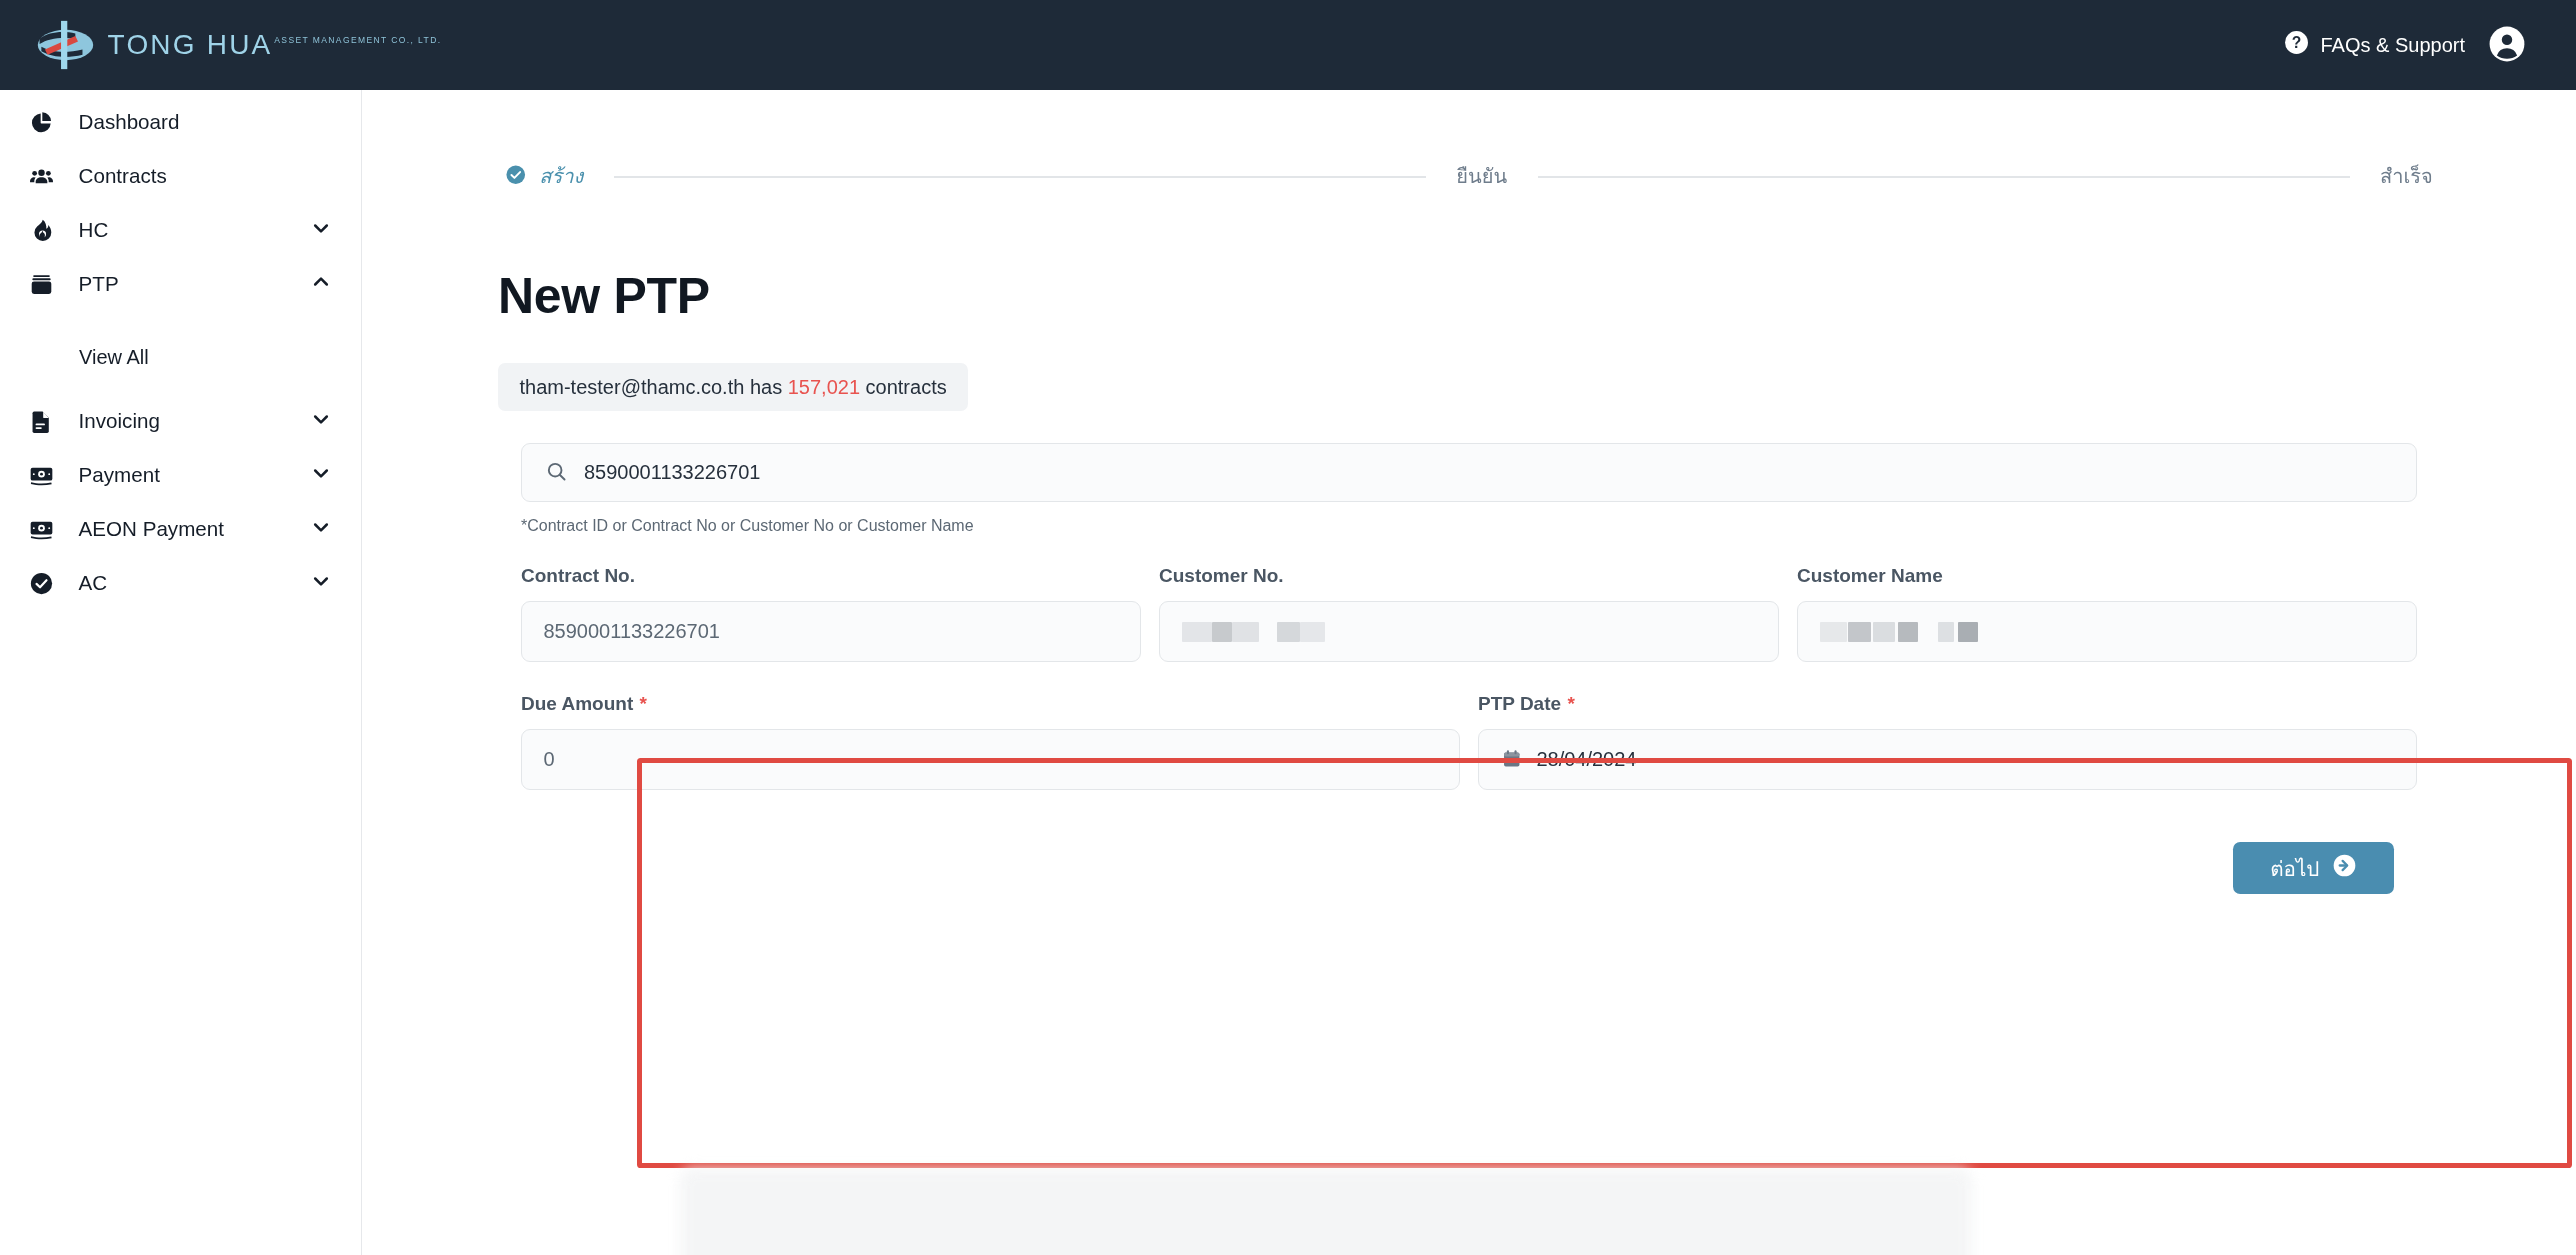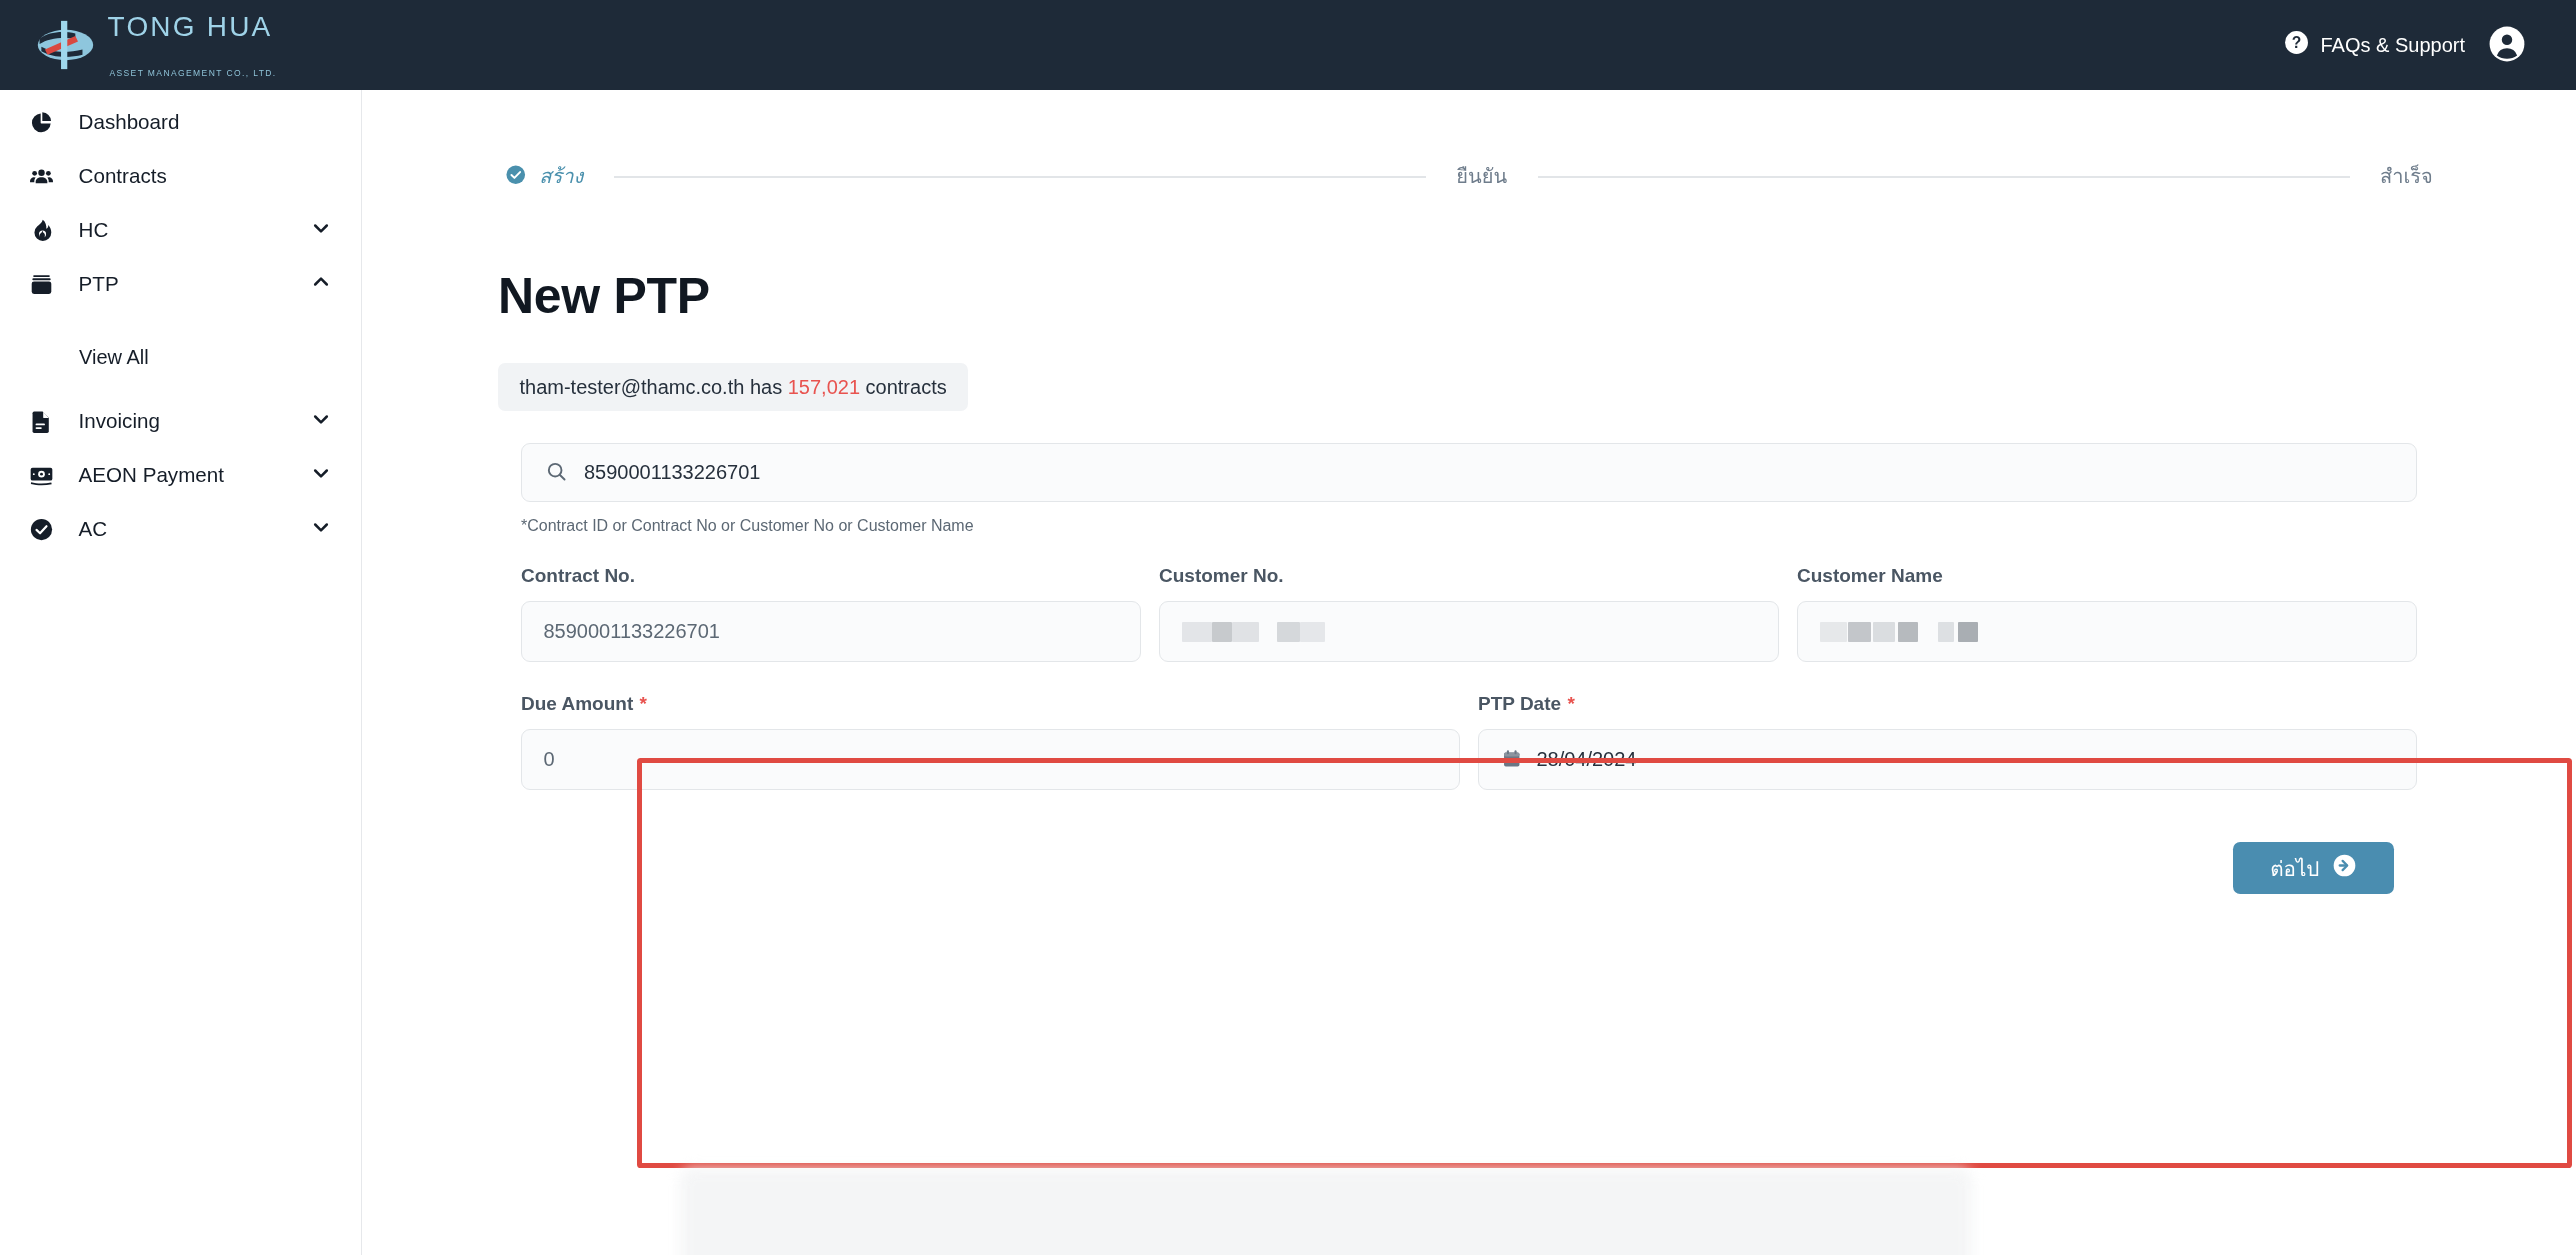--- a/index.html
+++ b/index.html
@@ -20,7 +20,7 @@
   }
   .brand { display: flex; align-items: center; gap: 12.6px; }
   .brand-mark { width: 59px; height: 52px; position: relative; }
-  .brand-text { display: flex; flex-direction: column; line-height: 1; gap: 24px; }
+  .brand-text { display: flex; flex-direction: row; line-height: 1; }
   .brand-name {
     font-size: 28px; font-weight: 400; color: #9fd3e8;
     letter-spacing: 2.2px;

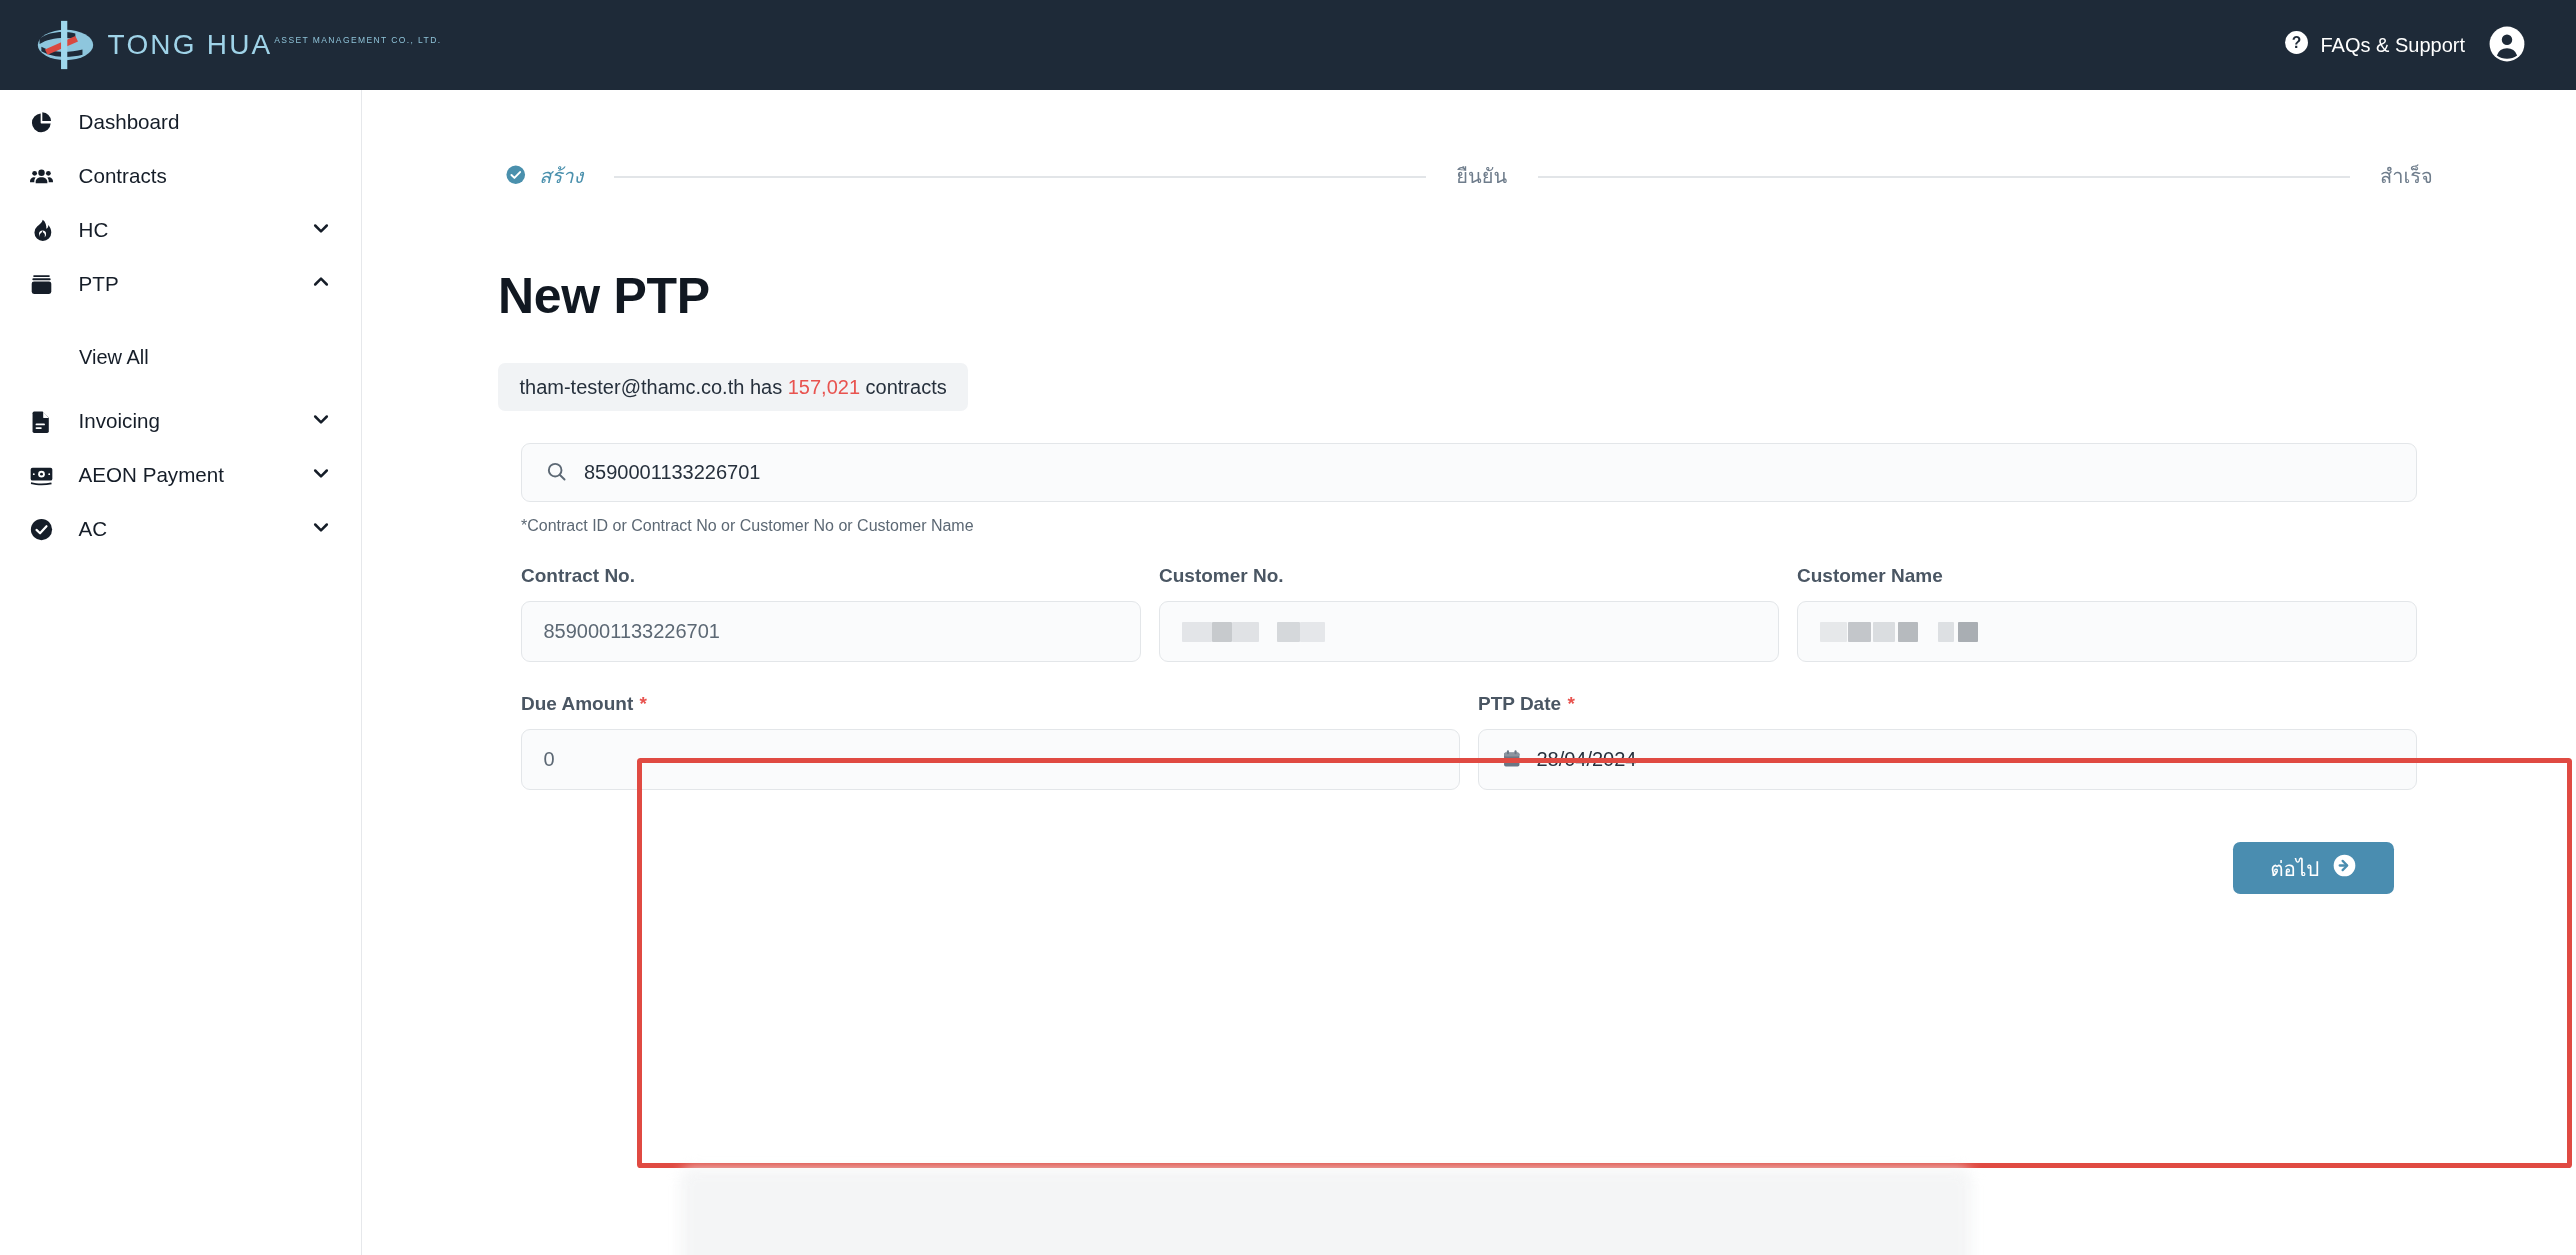--- a/index.html
+++ b/index.html
@@ -290,6 +290,24 @@
     </span>
   </div>
 
+  <div class="nav-item">
+    <span class="nav-icon">
+      <svg width="25" height="25" viewBox="0 0 24 24" fill="#151d28">
+        <rect x="1.6" y="4.6" width="20.8" height="12.2" rx="1.8"></rect>
+        <circle cx="12" cy="10.7" r="3.2" fill="#ffffff"></circle>
+        <circle cx="12" cy="10.7" r="1.4" fill="#151d28"></circle>
+        <circle cx="4.6" cy="10.7" r=".9" fill="#ffffff"></circle>
+        <circle cx="19.4" cy="10.7" r=".9" fill="#ffffff"></circle>
+        <path d="M2 18.4c6 1.6 13 1.6 19.4.2l.4 1.8c-6.6 1.4-13.8 1.4-20 -.3z"></path>
+      </svg>
+    </span>
+    <span class="nav-label">Payment</span>
+    <span class="chev">
+      <svg width="20" height="20" viewBox="0 0 24 24" fill="none" stroke="#151d28" stroke-width="3" stroke-linecap="round" stroke-linejoin="round">
+        <polyline points="5,9 12,16 19,9"></polyline>
+      </svg>
+    </span>
+  </div>
 
   <div class="nav-item">
     <span class="nav-icon">

